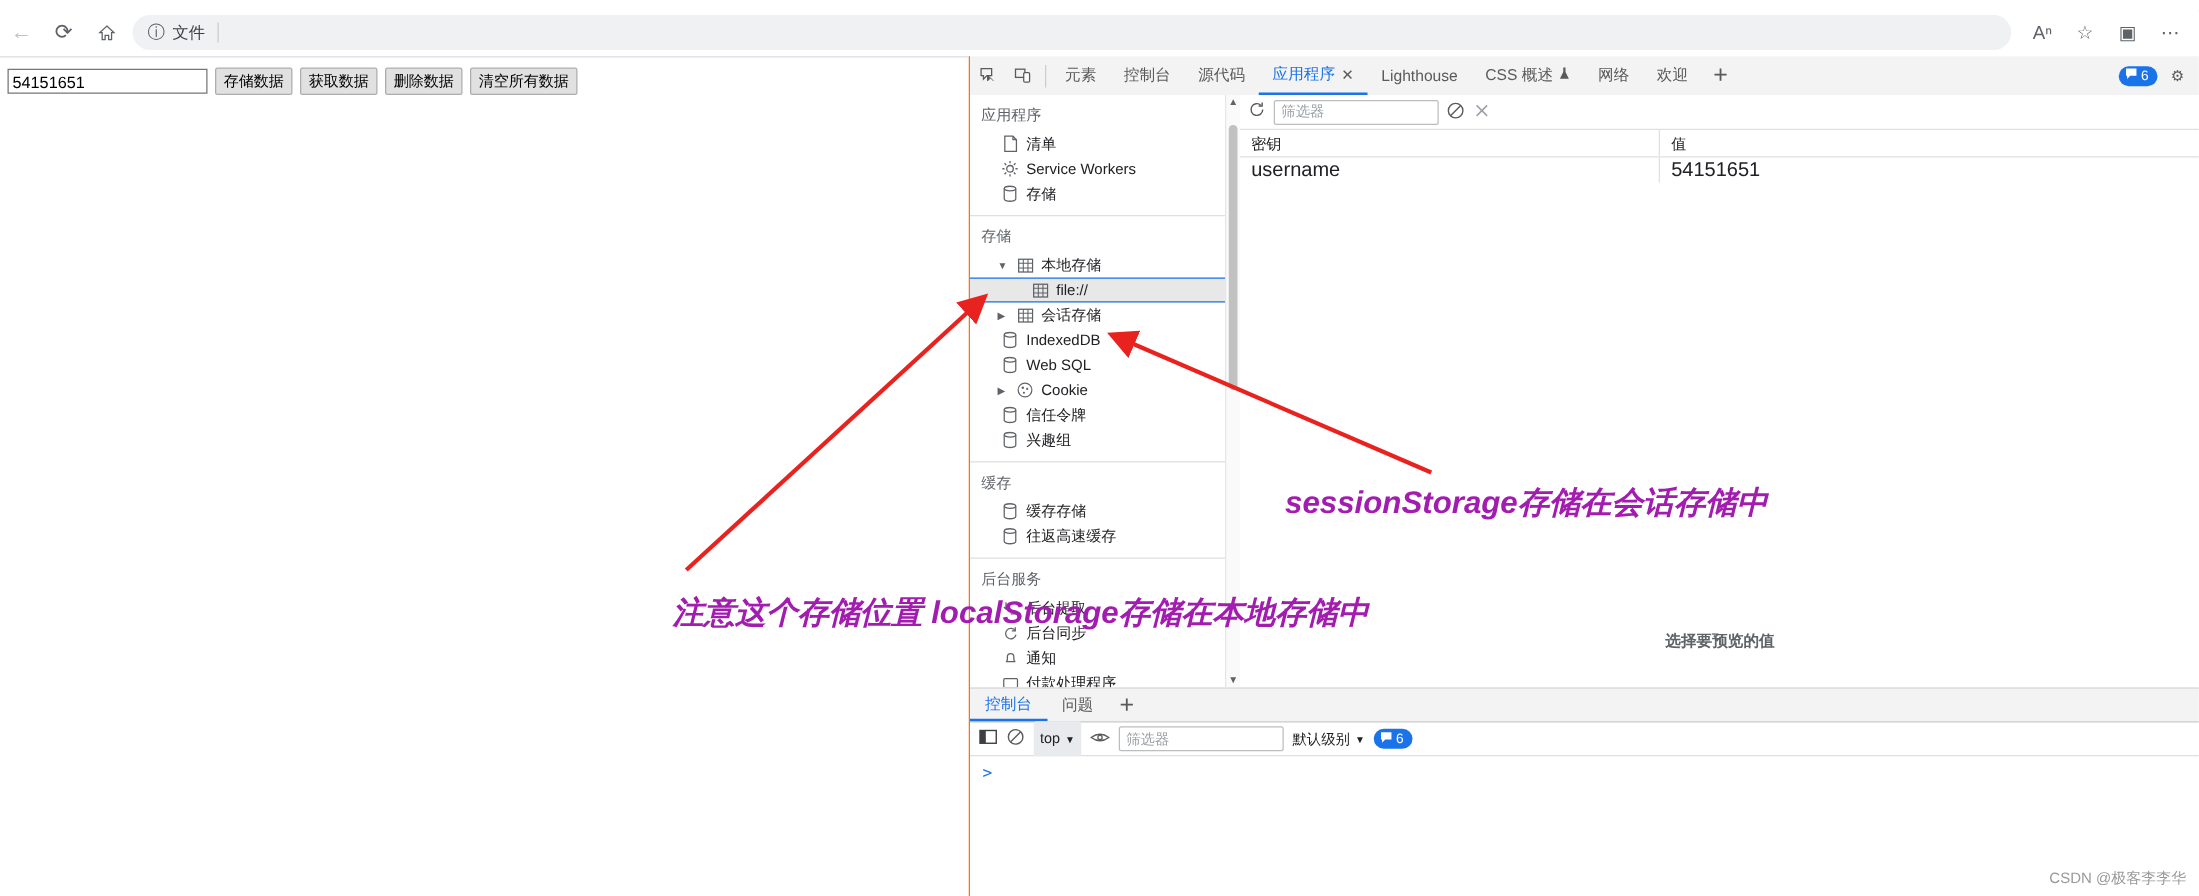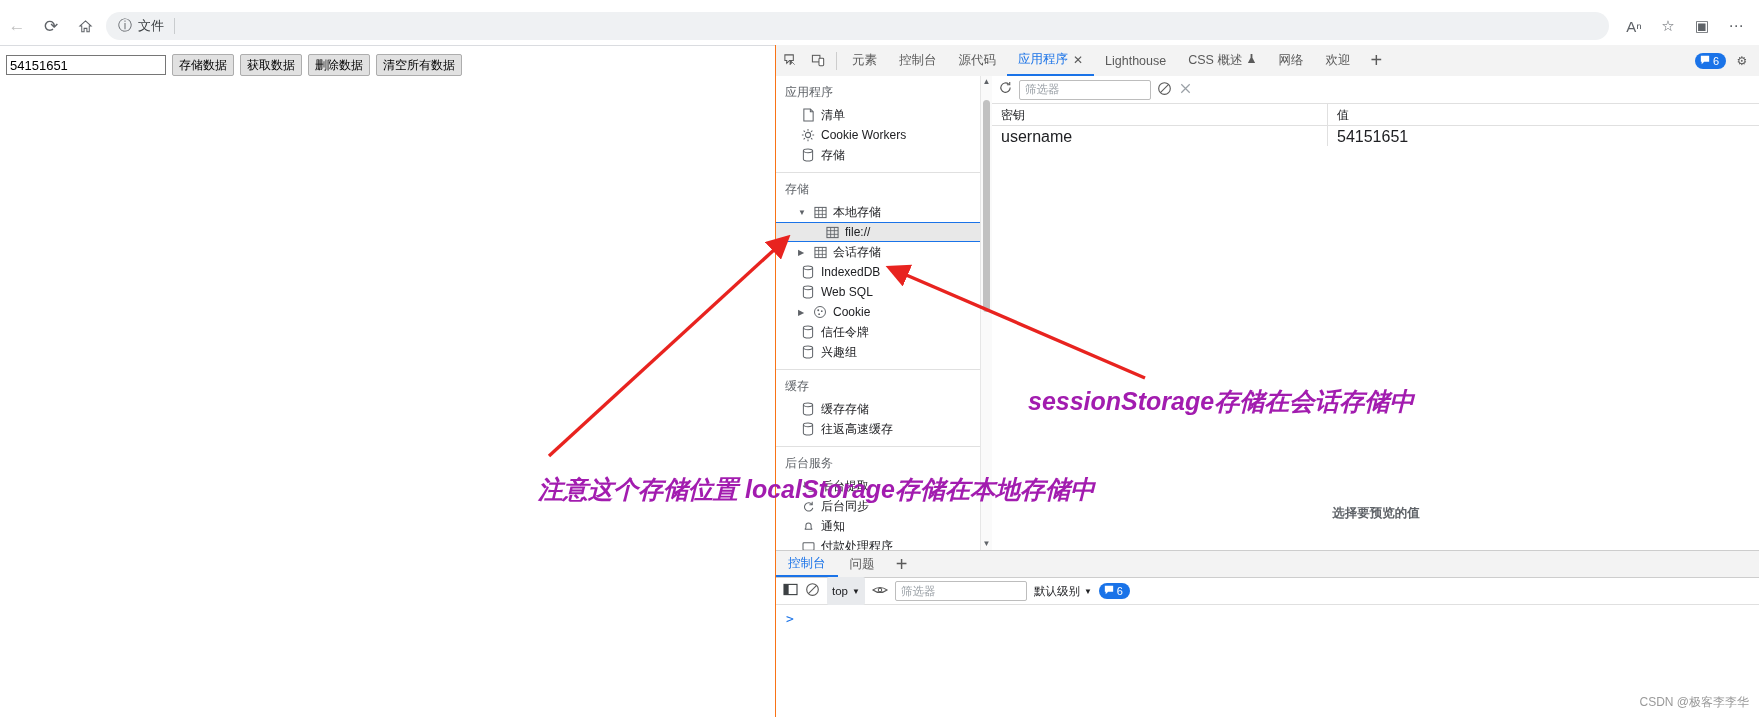--- a/index.html
+++ b/index.html
@@ -234,7 +234,7 @@
                 <path d="M8 1 v2 M8 13 v2 M1 8 h2 M13 8 h2 M3 3 l1.5 1.5 M11.5 11.5 L13 13 M13 3 l-1.5 1.5 M4.5 11.5 L3 13" stroke="#5f6368" stroke-width="1.2"></path>
               </svg>
           </span>
-          <span class="tlabel">Cookie Workers</span>
+          <span class="tlabel">Service Workers</span>
         </div>
         <div class="trow ind1">
           <span class="ticon">

